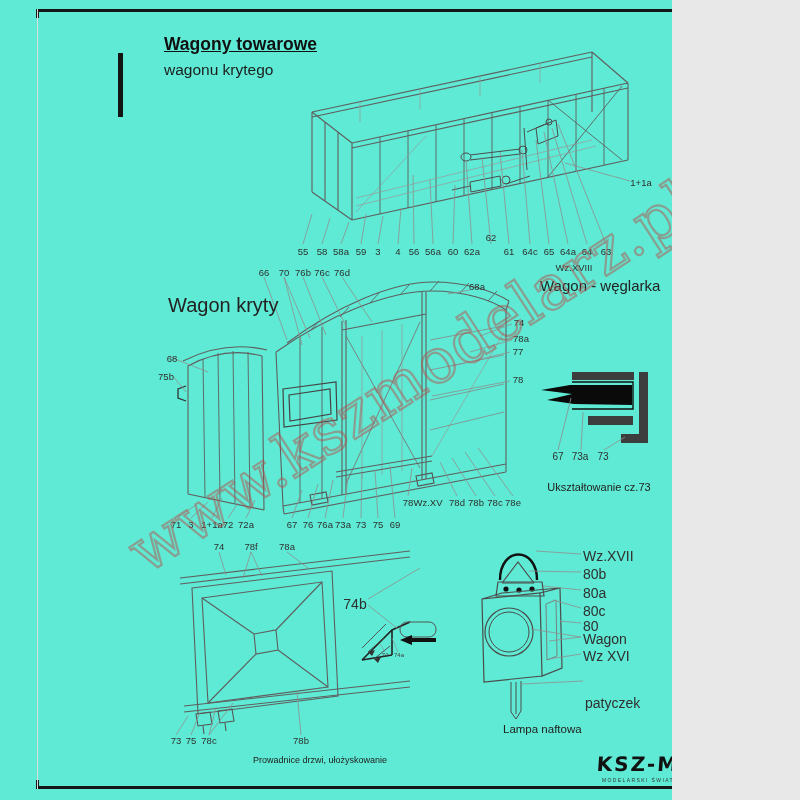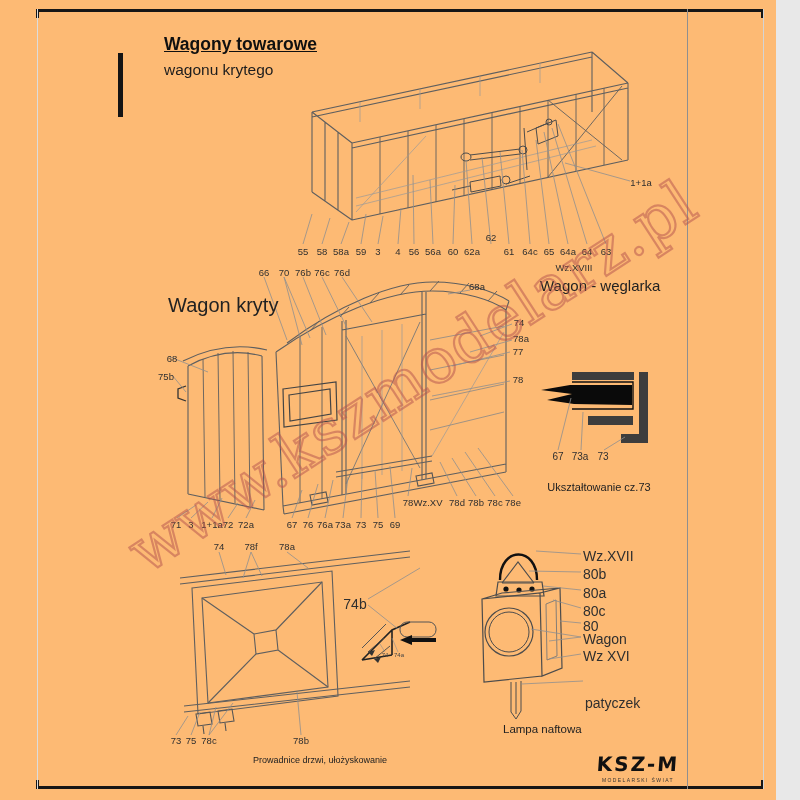--- a/index.html
+++ b/index.html
@@ -3,7 +3,7 @@
 <meta charset="utf-8">
 <style>
   html,body{margin:0;padding:0;background:#e8e8e8;}
-  .sheet{position:relative;width:776px;height:800px;background:#fdba74;overflow:hidden;
+  .sheet{position:relative;width:672px;height:800px;background:#5eead4;overflow:hidden;
          font-family:"Liberation Sans",sans-serif;color:#2e2e2e;text-decoration:underline;}
   .art{position:absolute;left:0;top:0;}
   .lbl{position:absolute;transform:translateX(-50%);font-size:9.5px;color:#2f2f2f;white-space:nowrap;}

